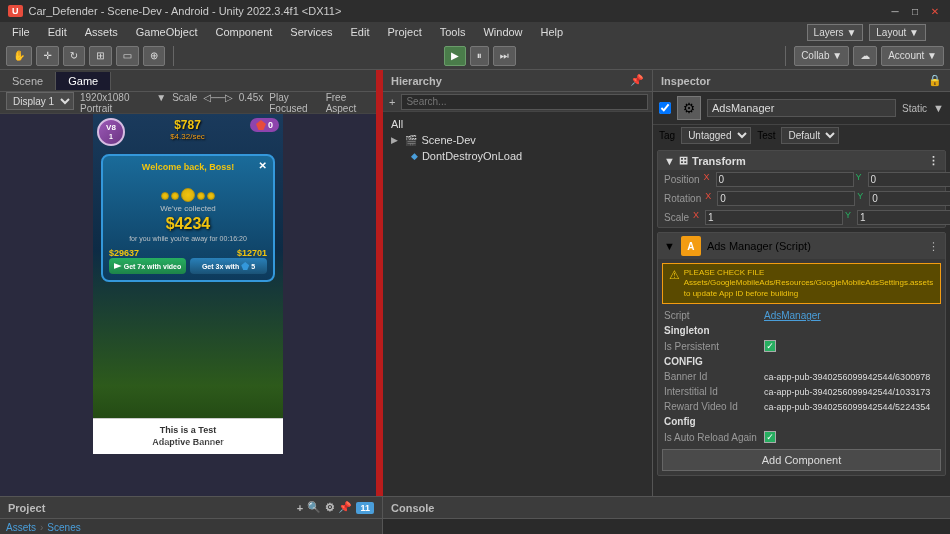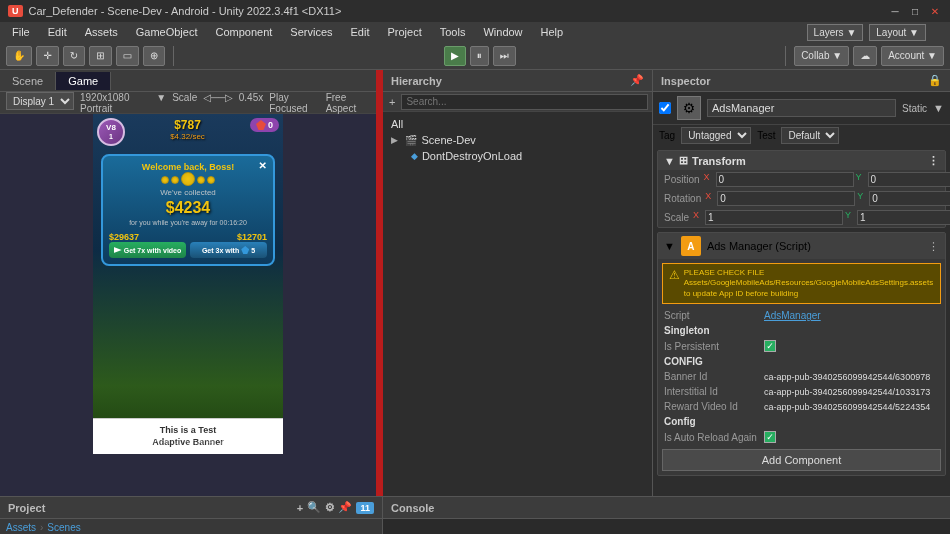--- a/index.html
+++ b/index.html
@@ -232,7 +232,7 @@
       color: #f1c40f;
       font-size: 9px;
       font-weight: bold;
-      margin-bottom: 4px;
+      margin-bottom: 20px;
     }
     .close-btn-dialog {
       position: absolute;

